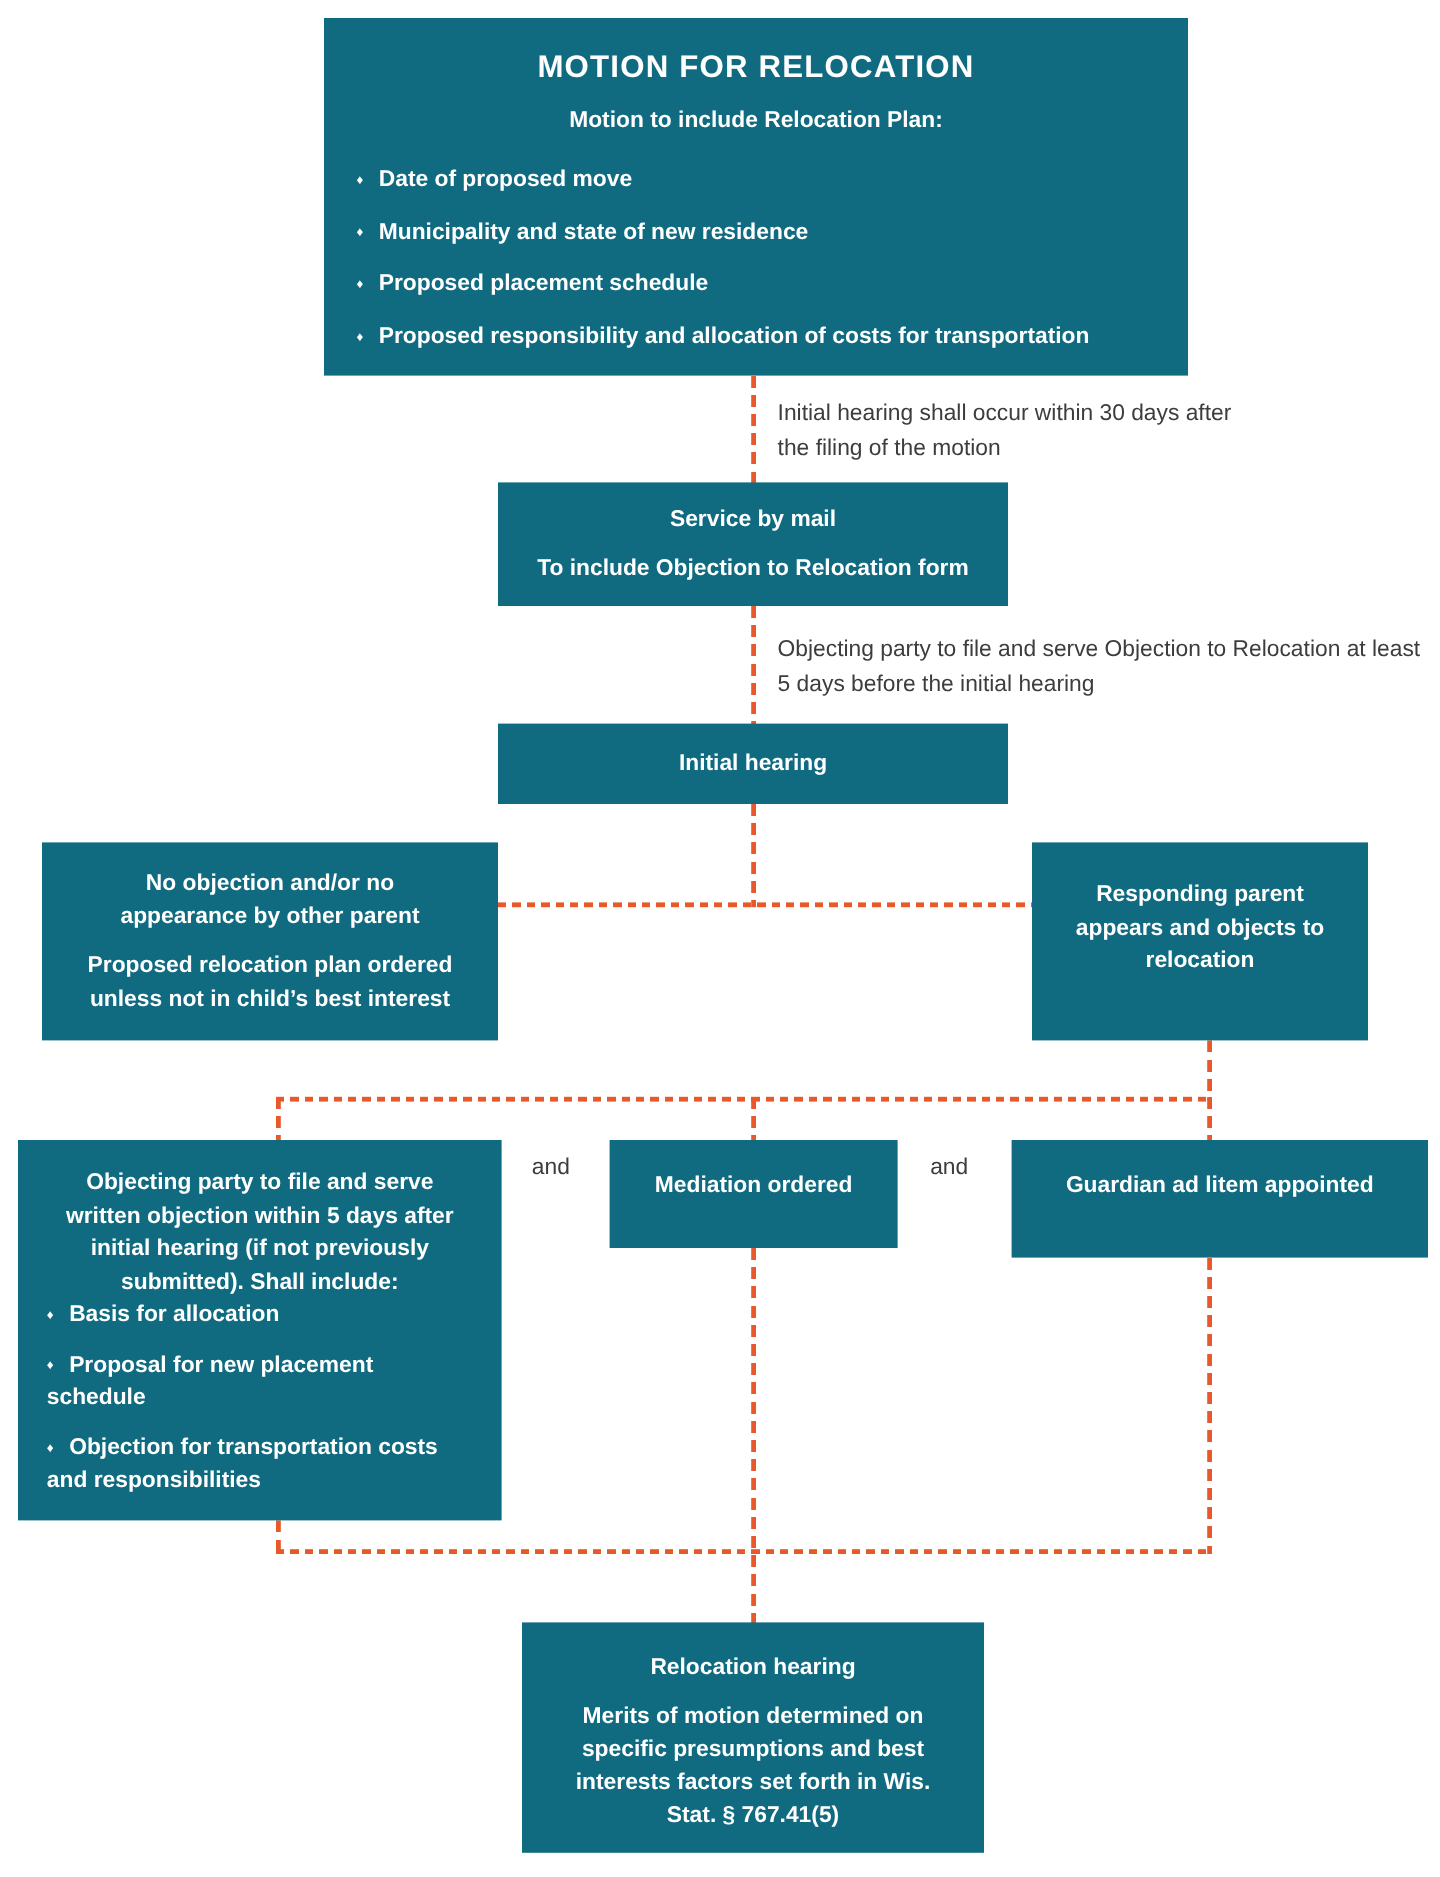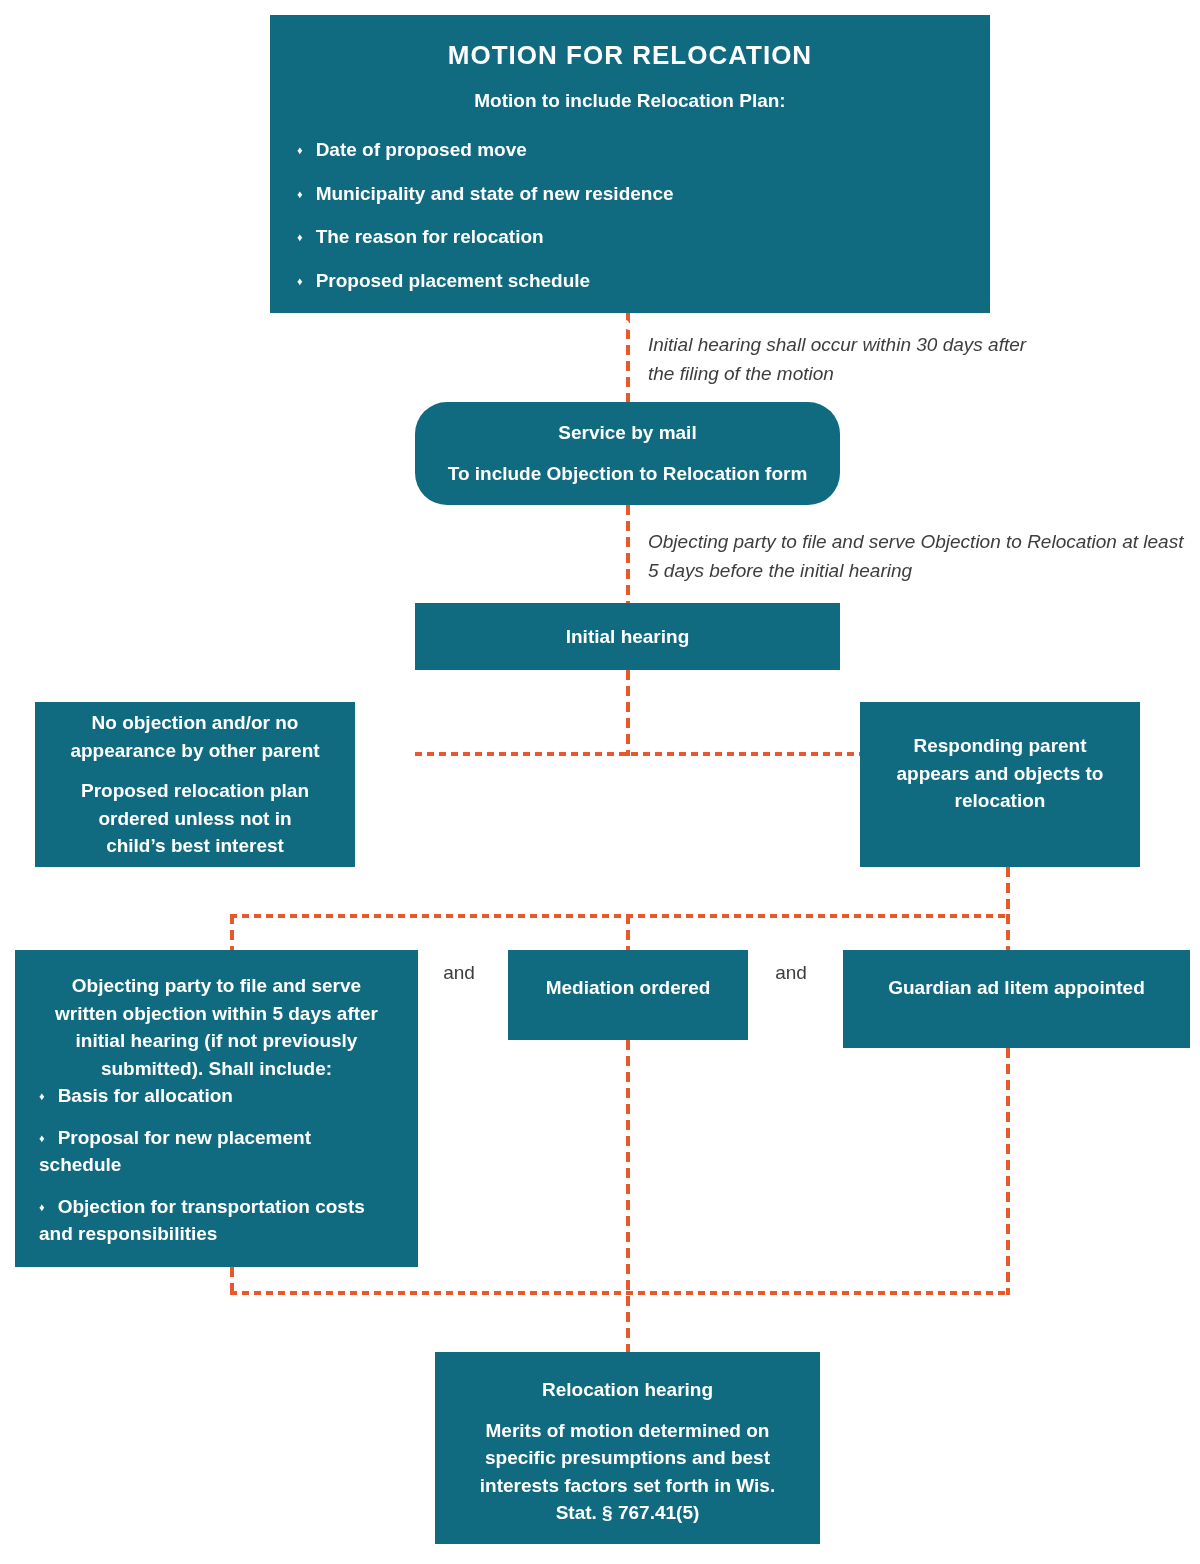--- a/index.html
+++ b/index.html
@@ -107,7 +107,6 @@
     <div class="bullet-list">
       <div class="bullet-row"><span class="diamond">♦</span><span>Date of proposed move</span></div>
       <div class="bullet-row"><span class="diamond">♦</span><span>Municipality and state of new residence</span></div>
-      <div class="bullet-row"><span class="diamond">♦</span><span>The reason for relocation</span></div>
       <div class="bullet-row"><span class="diamond">♦</span><span>Proposed placement schedule</span></div>
       <div class="bullet-row"><span class="diamond">♦</span><span>Proposed responsibility and allocation of costs for transportation</span></div>
     </div>

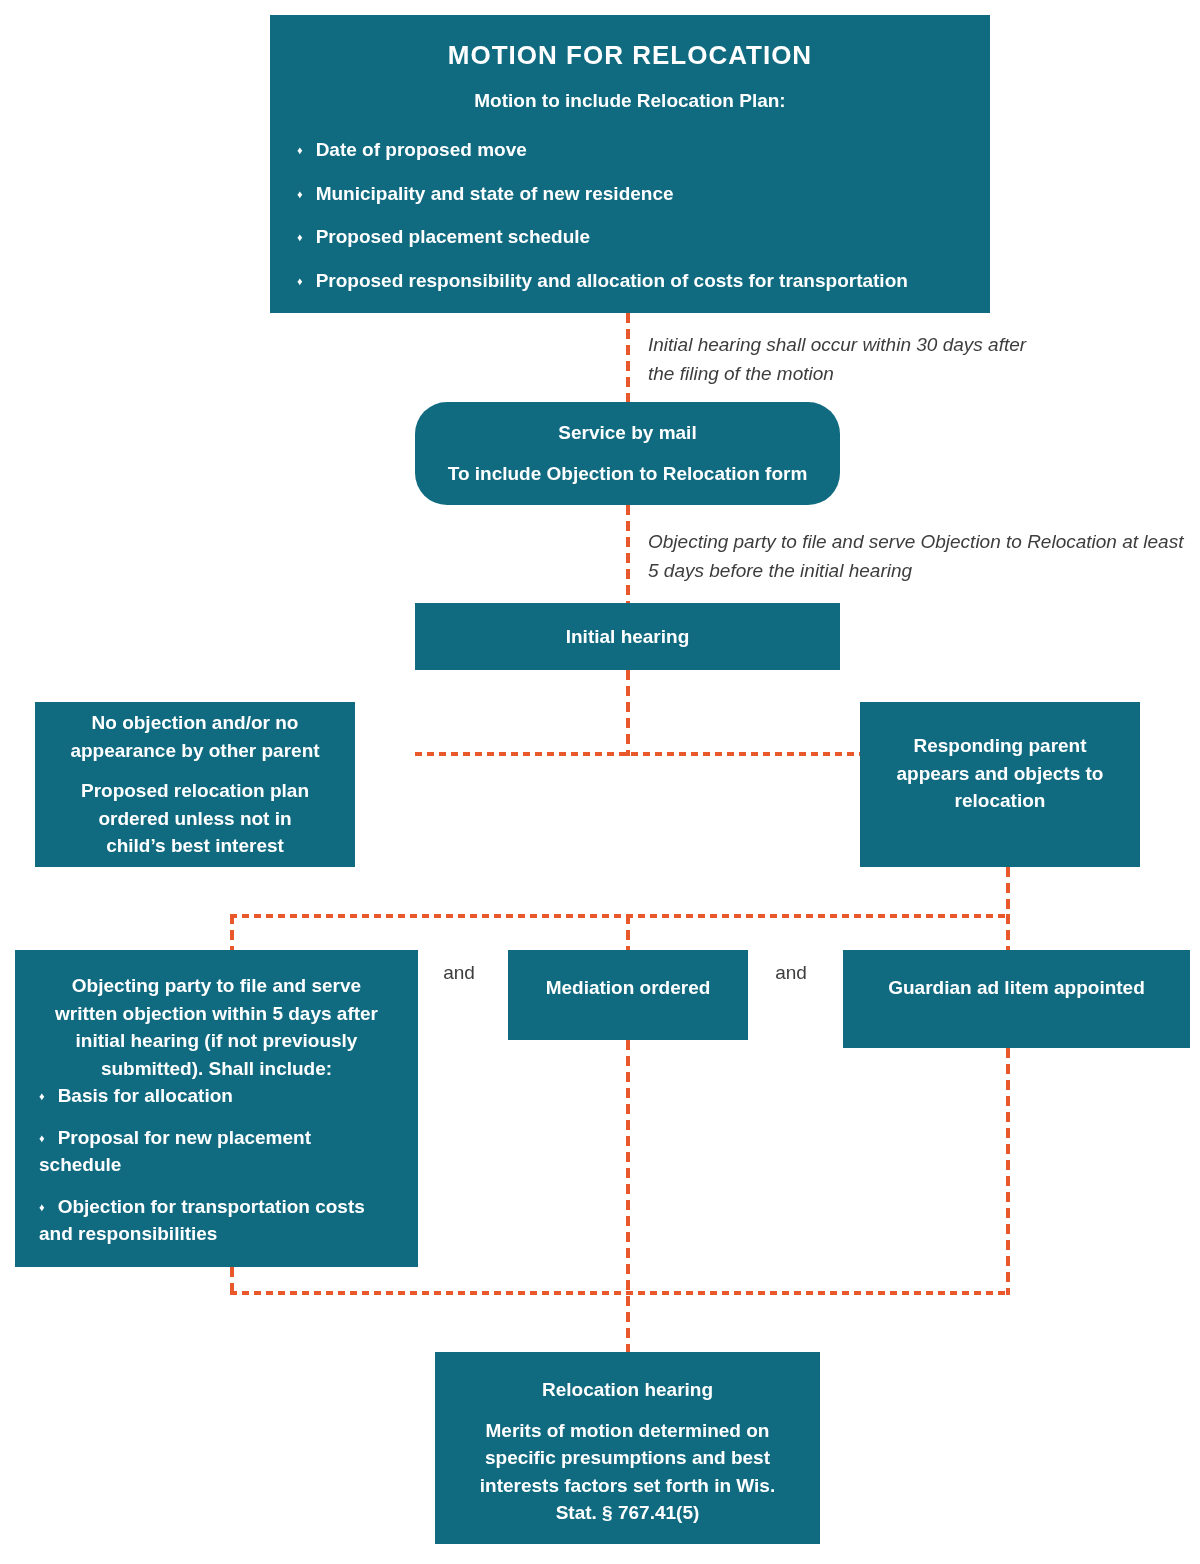--- a/index.html
+++ b/index.html
@@ -43,7 +43,6 @@
     font-size: 19px;
     line-height: 1.5;
     font-weight: normal;
-    font-style: italic;
   }
   .and-label {
     position: absolute;

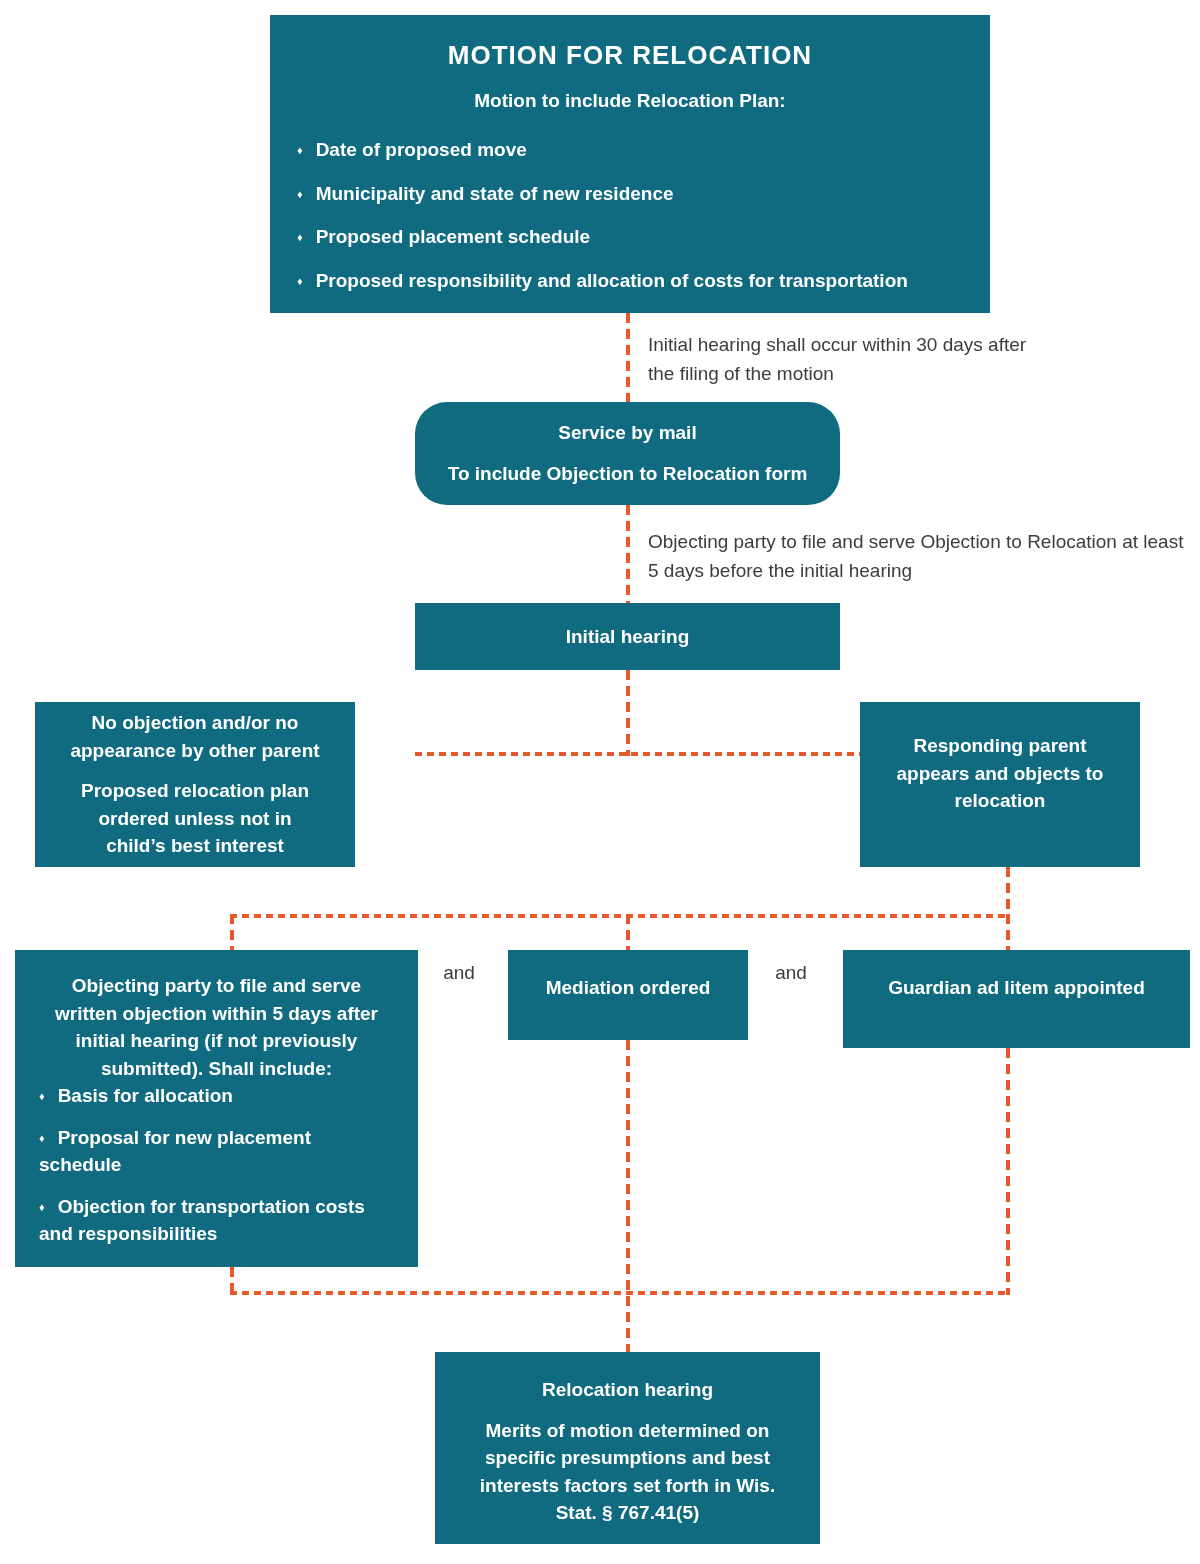--- a/index.html
+++ b/index.html
@@ -70,7 +70,7 @@
     justify-content: center;
     text-align: center;
   }
-  .service-box { gap: 13px; padding: 10px 20px; border-radius: 32px; }
+  .service-box { gap: 13px; padding: 10px 20px; }
   .hearing-box { padding: 8px 20px; text-align: center; }
   .no-objection-box { gap: 13px; padding: 10px 34px; }
   .responding-box { padding: 10px 22px; justify-content: flex-start; padding-top: 30px; }

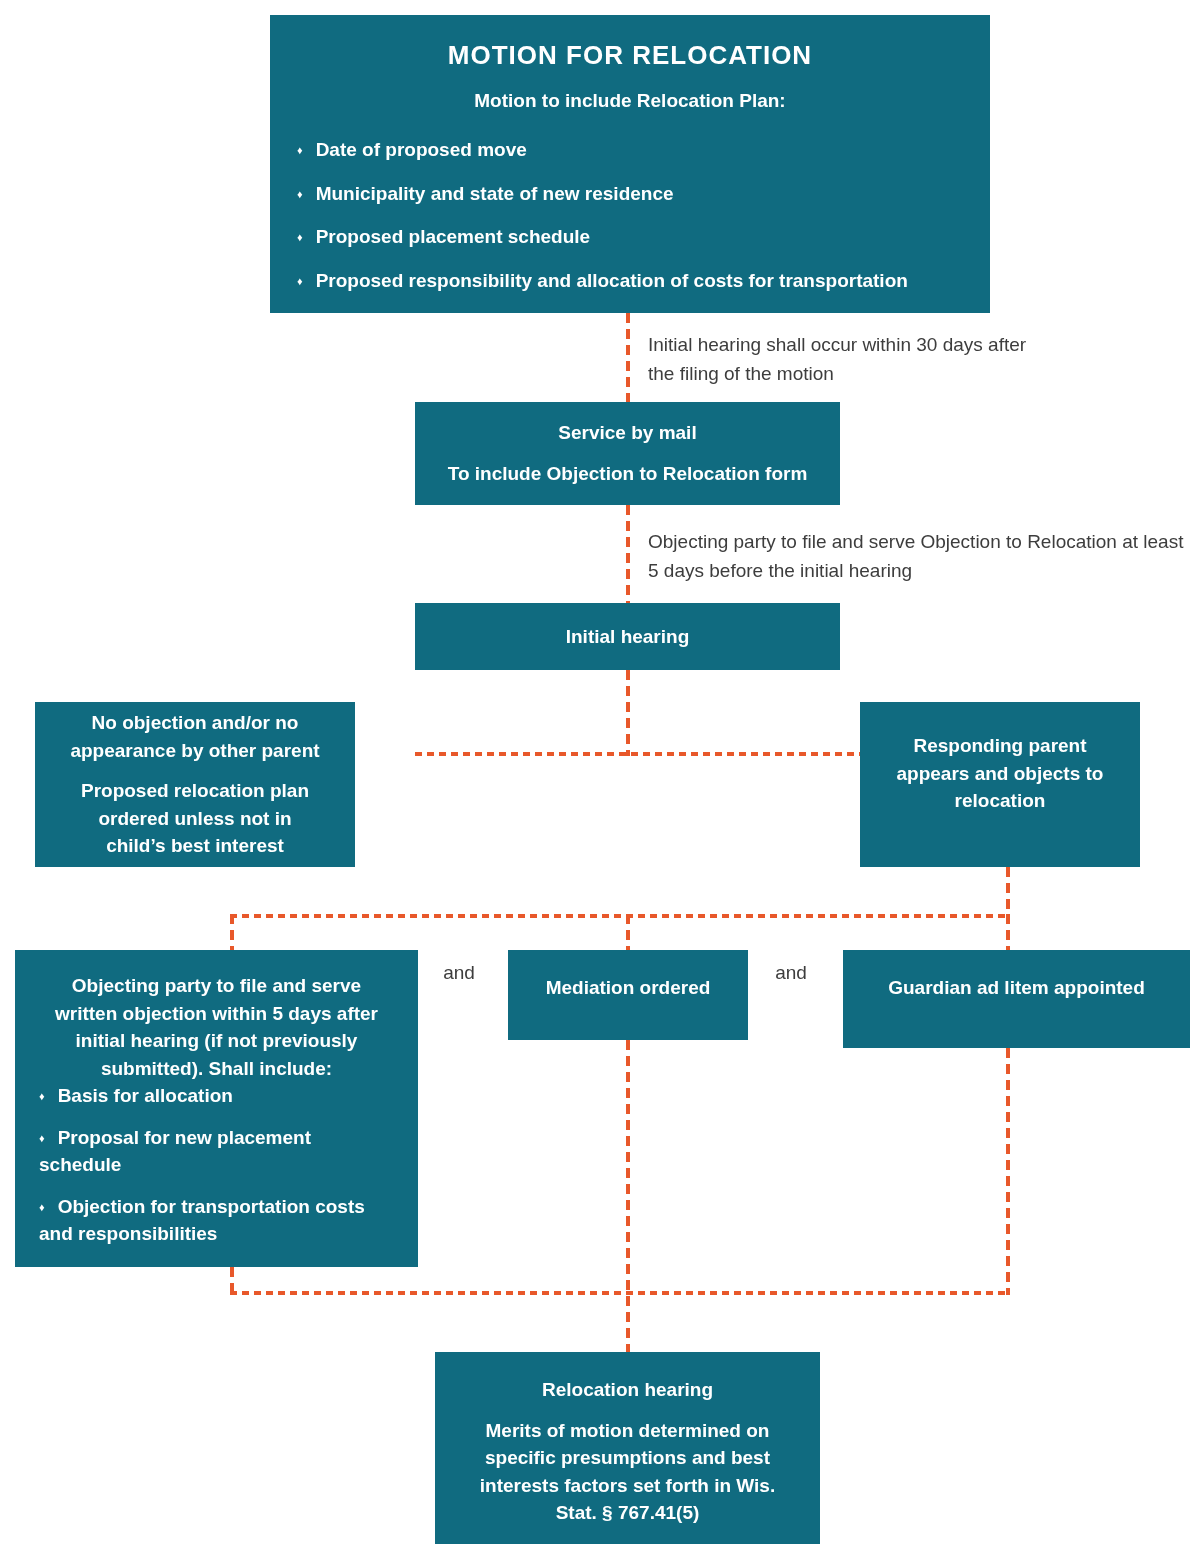--- a/index.html
+++ b/index.html
@@ -124,7 +124,7 @@
     <div>Initial hearing</div>
   </div>
 
-  <div class="box center-box no-objection-box" style="left:35px;top:702px;width:320px;height:165px">
+  <div class="box center-box no-objection-box" style="left:35px;top:702px;width:380px;height:165px">
     <div>No objection and/or no appearance by other parent</div>
     <div>Proposed relocation plan ordered unless not in child’s best interest</div>
   </div>

